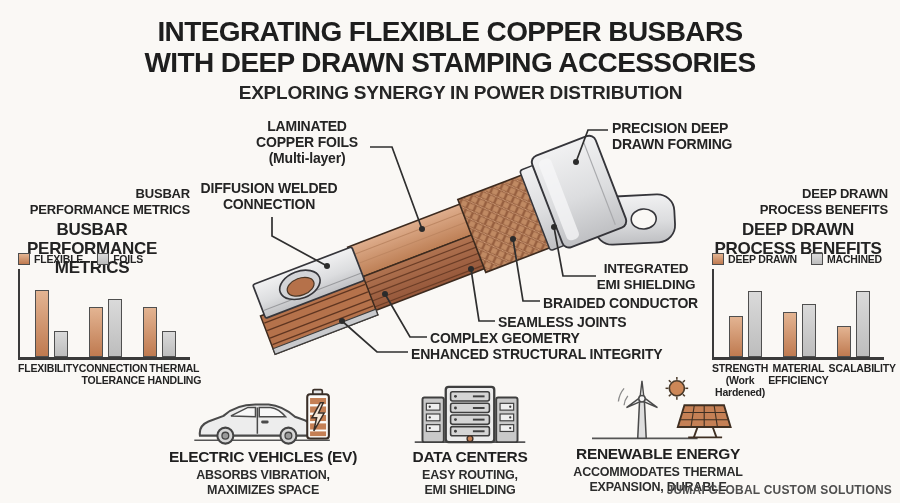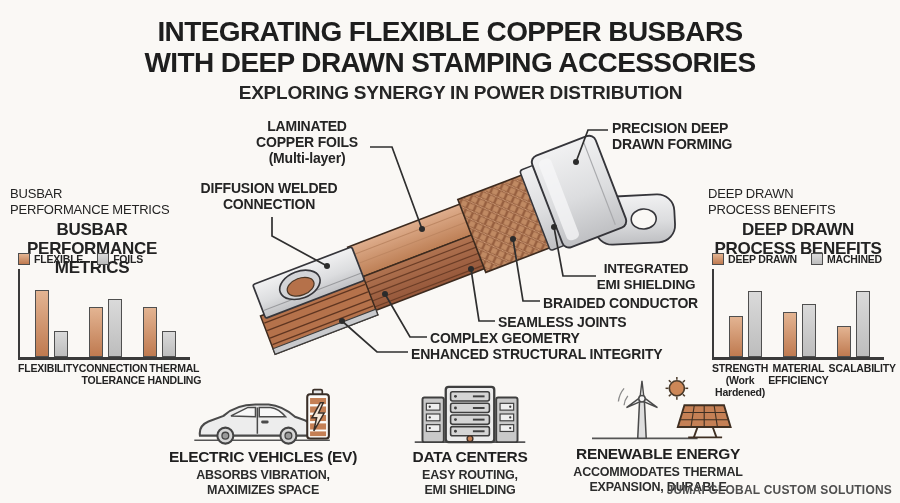--- a/index.html
+++ b/index.html
@@ -12,8 +12,8 @@
   .subtitle{position:absolute;top:82px;left:0;right:0;text-align:center;
             font-size:19px;font-weight:600;letter-spacing:-0.2px;color:#262626;padding-left:21px;}
   
-  .panel-head-sm{position:absolute;width:180px;text-align:left;font-size:13px;
-                 font-weight:400;line-height:1.25;white-space:pre-line;letter-spacing:-0.2px;}
+  .panel-head-sm{position:absolute;width:180px;text-align:right;font-size:13px;
+                 font-weight:700;line-height:1.25;white-space:pre-line;letter-spacing:-0.2px;}
   .panel-head-lg{position:absolute;width:184px;text-align:center;font-size:17px;
                  font-weight:700;line-height:1.12;white-space:pre-line;letter-spacing:-0.3px;}
   .hs-left{left:10px;top:186px}.hl-left{left:0;top:220px}

